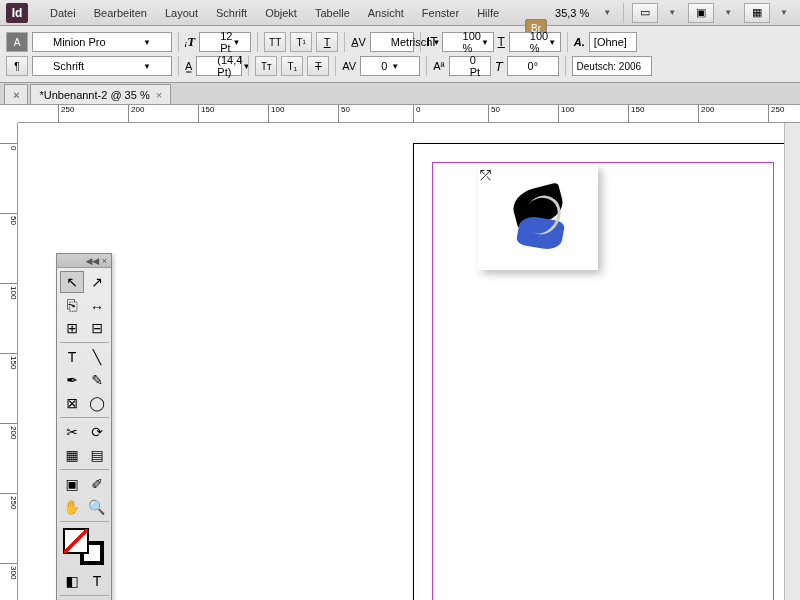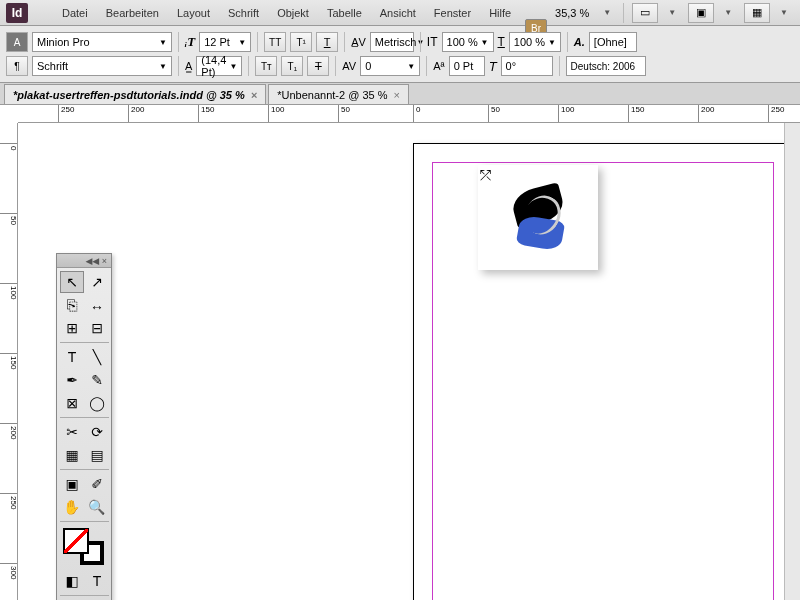--- a/index.html
+++ b/index.html
@@ -5,7 +5,7 @@
 * { margin: 0; padding: 0; box-sizing: border-box; font-family: Tahoma, Arial, sans-serif; font-size: 11px; }
 body { background: #fff; overflow: hidden; width: 800px; height: 600px; }
 .menubar { height: 26px; background: linear-gradient(#e8e8e8,#d8d8d8); border-bottom: 1px solid #999; display: flex; align-items: center; padding: 0 6px; gap: 2px; }
-.id-logo { width: 22px; height: 20px; background: #4a2a3e; color: #fff; font-weight: bold; font-size: 12px; display: flex; align-items: center; justify-content: center; border-radius: 2px; margin-right: 24px; }
+.id-logo { width: 22px; height: 20px; background: #4a2a3e; color: #fff; font-weight: bold; font-size: 12px; display: flex; align-items: center; justify-content: center; border-radius: 2px; margin-right: 12px; }
 .menu-item { padding: 4px 8px; color: #333; cursor: default; }
 .menu-right { margin-left: auto; display: flex; align-items: center; gap: 4px; }
 .br-badge { width: 22px; height: 18px; background: #b89050; color: #fff; font-size: 10px; display: flex; align-items: center; justify-content: center; border-radius: 2px; border: 1px solid #888; margin-top: 31px; }

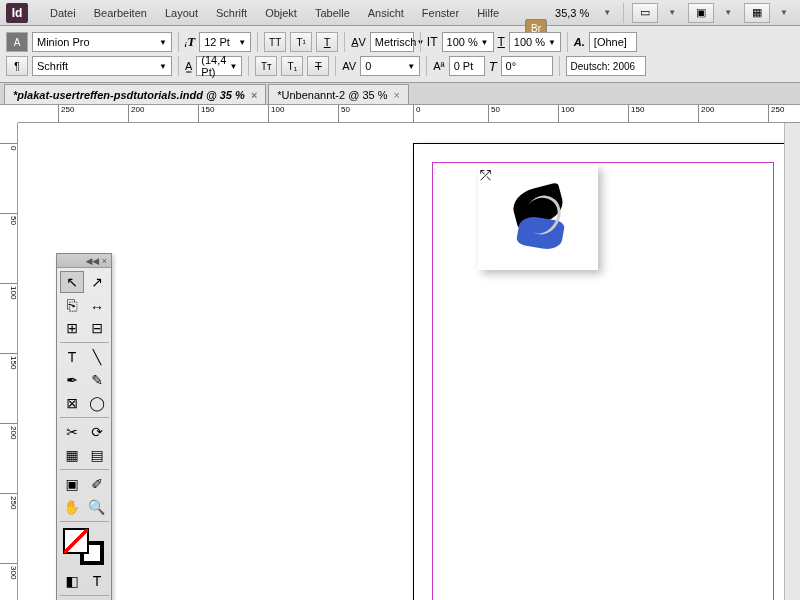--- a/index.html
+++ b/index.html
@@ -15,7 +15,7 @@
 .control-panel { background: #e8e8e8; border-bottom: 1px solid #999; padding: 4px 6px; }
 .cp-row { display: flex; align-items: center; gap: 4px; height: 24px; }
 .cp-btn { width: 22px; height: 20px; border: 1px solid #aaa; background: linear-gradient(#f8f8f8,#e0e0e0); display: flex; align-items: center; justify-content: center; font-size: 10px; }
-.cp-select { height: 20px; border: 1px solid #999; background: #fff; padding: 0 4px; display: flex; align-items: center; justify-content: space-between; }
+.cp-select { height: 20px; border: 1px solid #999; background: #fff; padding: 0 20px; display: flex; align-items: center; justify-content: space-between; }
 .cp-input { height: 20px; border: 1px solid #999; background: #fff; padding: 0 4px; display: flex; align-items: center; }
 .icon-glyph { font-family: 'Times New Roman', serif; font-style: italic; font-weight: bold; }
 .divider { width: 1px; height: 20px; background: #bbb; margin: 0 2px; }

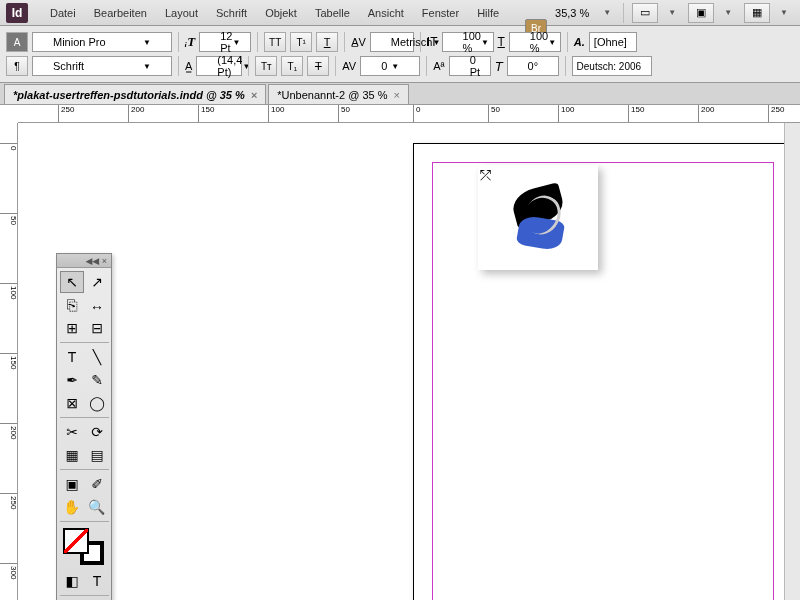--- a/index.html
+++ b/index.html
@@ -156,7 +156,6 @@
 
 <div class="tabs">
   <div class="tab" style="font-weight:bold;font-style:italic">
-    <span>*plakat-usertreffen-psdtutorials.indd @ 35 %</span>
     <span class="tab-close">×</span>
   </div>
   <div class="tab">

